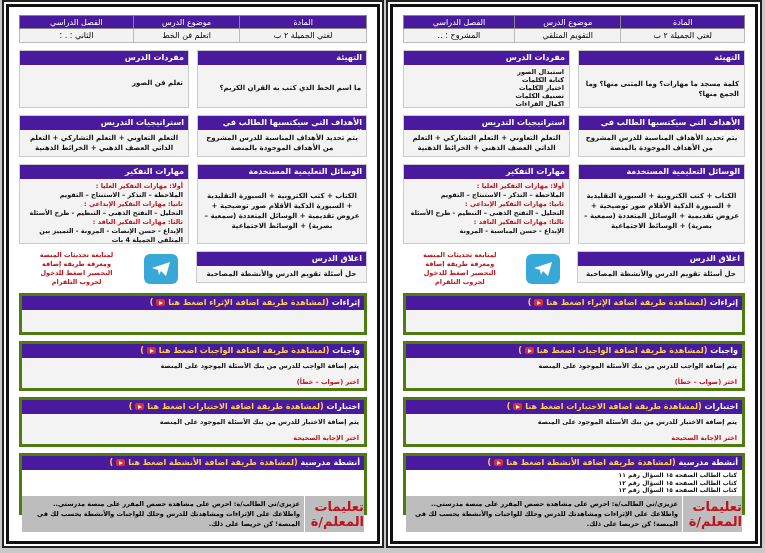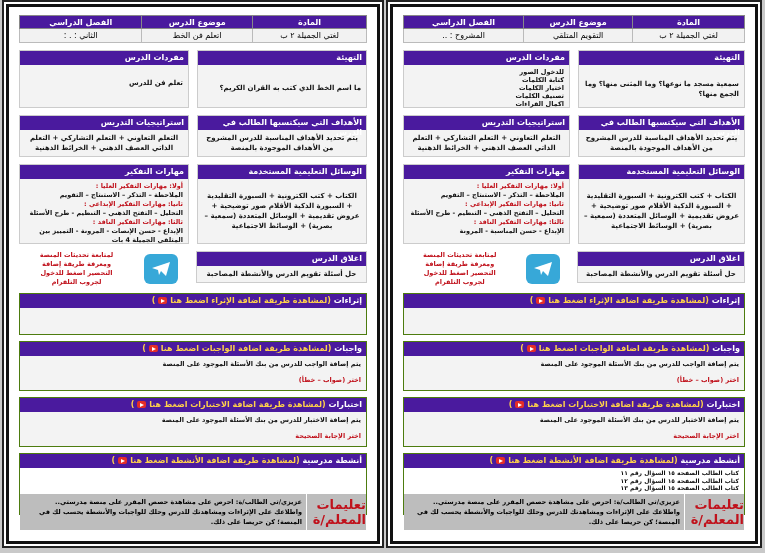--- a/index.html
+++ b/index.html
@@ -8,7 +8,7 @@
 .page.left{left:6px;width:374px}
 .page.right{left:390px;width:368px}
 .ptable{width:100%;border-collapse:collapse;font-size:8px}
-.ptable th{background:#4a1a9e;color:#fff;font-weight:bold;height:13px;border:1px solid #888;font-size:8px}
+.ptable th{background:#4a1a9e;color:#fff;font-weight:normal;height:13px;border:1px solid #888;font-size:8px}
 .ptable td{background:#f2f2f2;height:14px;text-align:center;border:1px solid #bbb;font-weight:normal}
 .row{display:flex;gap:8px;margin-top:7px}
 .box{flex:1;border:1px solid #ccc;background:#f3f3f3}

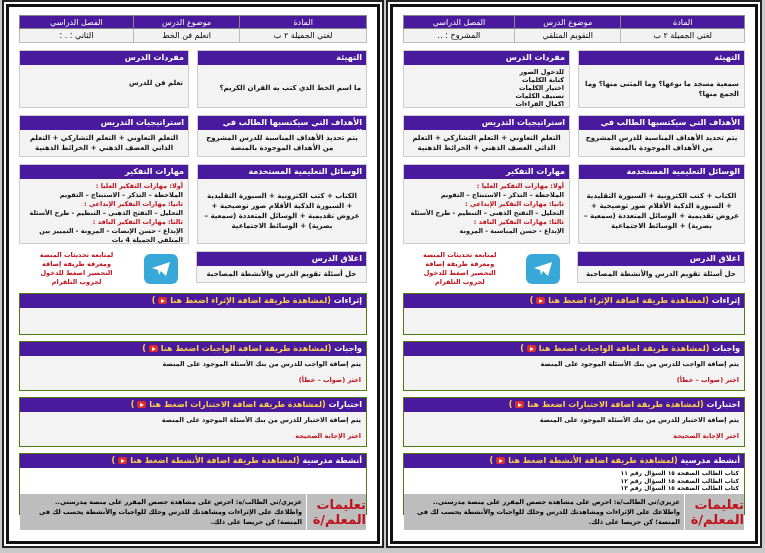--- a/index.html
+++ b/index.html
@@ -151,7 +151,7 @@
     <div class="box" style="height:58px">
           <div class="hd">مفردات الدرس</div>
           <div class="bd vlist" style="line-height:8px;font-size:6.5px">
-            <div>للدخول الصور</div>
+            <div>استبدال الصور</div>
             <div>كتابة الكلمات</div>
             <div>اختيار الكلمات</div>
             <div>تصنيف الكلمات</div>

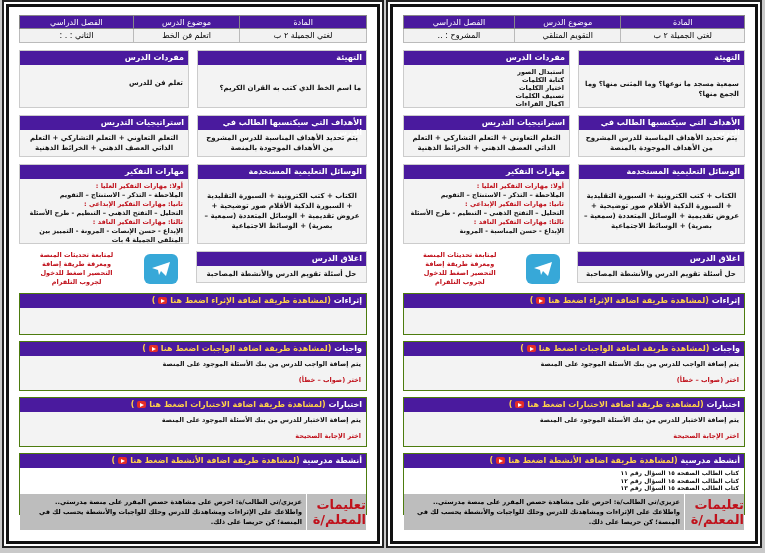--- a/index.html
+++ b/index.html
@@ -53,7 +53,7 @@
     <div class="box" style="height:58px">
           <div class="hd">مفردات الدرس</div>
           <div class="bd vlist" style="line-height: 8px; font-size: 7px; padding-top: 14px;">
-            <div>تعلم فن للدرس</div>
+            <div>تعلم فن الصور</div>
           </div>
         </div>
   </div>

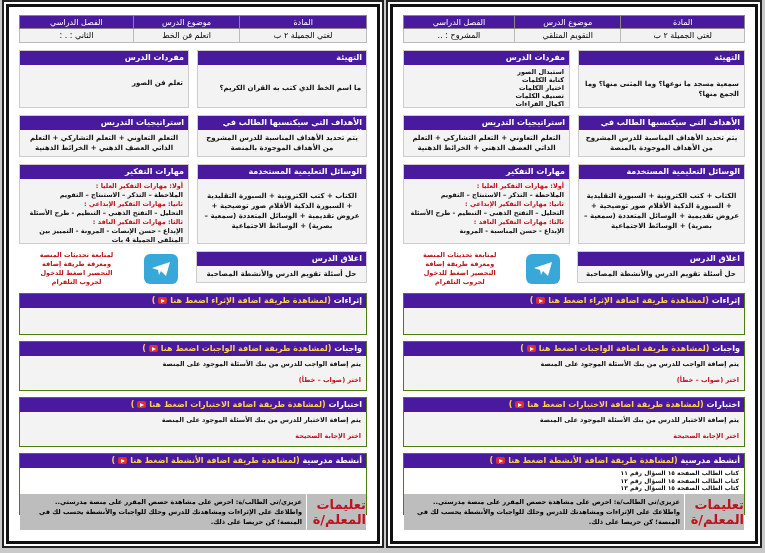--- a/index.html
+++ b/index.html
@@ -146,7 +146,7 @@
   <div class="row">
     <div class="box" style="height:58px">
           <div class="hd">التهيئة</div>
-          <div class="bd" style="padding-top:14px">سمعية مسجد ما نوعها؟ وما المثنى منها؟ وما الجمع منها؟</div>
+          <div class="bd" style="padding-top:14px">كلمة مسجد ما مهارات؟ وما المثنى منها؟ وما الجمع منها؟</div>
         </div>
     <div class="box" style="height:58px">
           <div class="hd">مفردات الدرس</div>

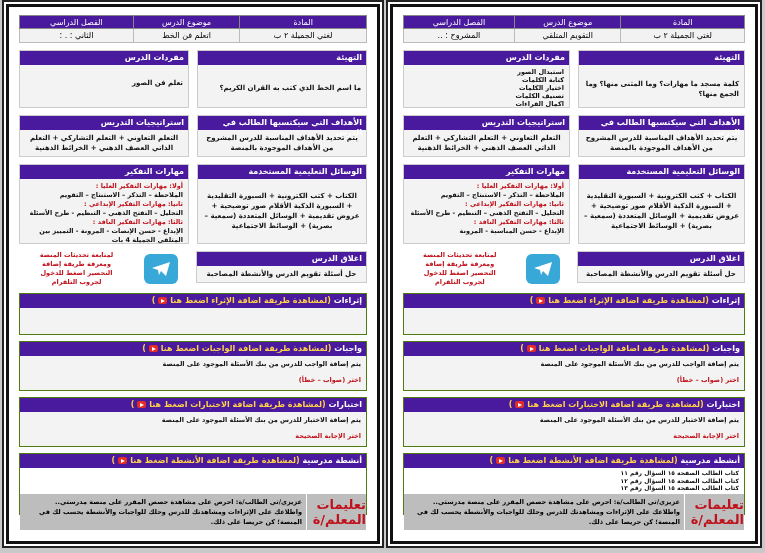--- a/index.html
+++ b/index.html
@@ -15,7 +15,7 @@
 .hd{background:#4a1a9e;color:#fff;font-size:8px;font-weight:bold;padding:2px 4px;height:14px;line-height:10px}
 .bd{font-size:7px;font-weight:bold;padding:3px 5px;line-height:10px;color:#111}
 .red{color:#c0121c}
-.full{margin-top:6px;border:1px solid #4d7c0f;background:#f3f3f3}
+.full{margin-top:6px;border:3px solid #4d7c0f;background:#f3f3f3}
 .full .hd{color:#fff}
 .full .hd .y{color:#ffd24a}
 .yt{display:inline-block;width:9px;height:7px;background:#e52d27;border-radius:2px;vertical-align:middle;margin:0 3px;position:relative}

